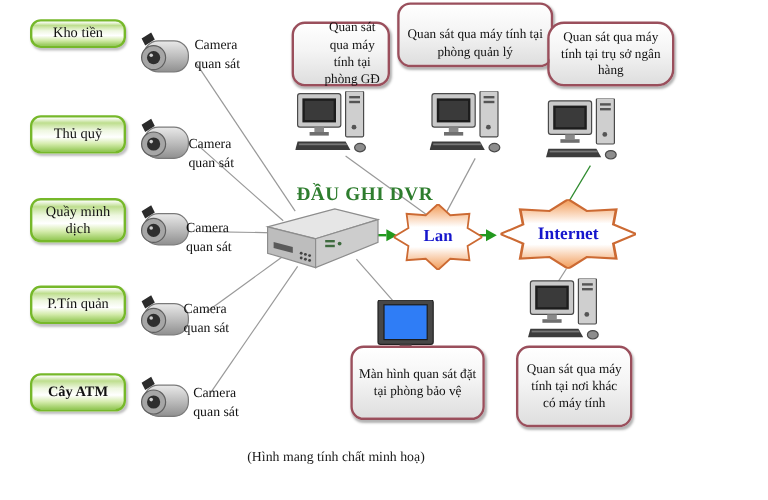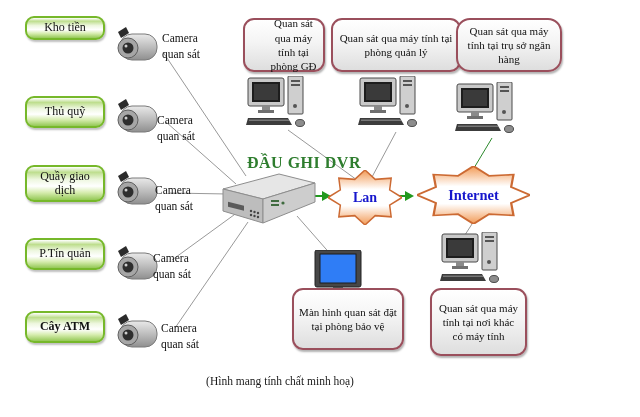--- a/index.html
+++ b/index.html
@@ -168,7 +168,7 @@
   <div class="node callout" style="left:243px;top:18px;width:82px;height:54px;padding-left:24px;">
       <span>Quan sát qua máy tính tại phòng GĐ</span>
     </div>
-  <div class="node callout" style="left:331px;top:18px;width:130px;height:54px;">
+  <div class="node callout" style="left:331px;top:2px;width:130px;height:54px;align-items:flex-end;">
       <span>Quan sát qua máy tính tại phòng quản lý</span>
     </div>
   <div class="node callout" style="left:456px;top:18px;width:106px;height:54px;border-radius:14px;">

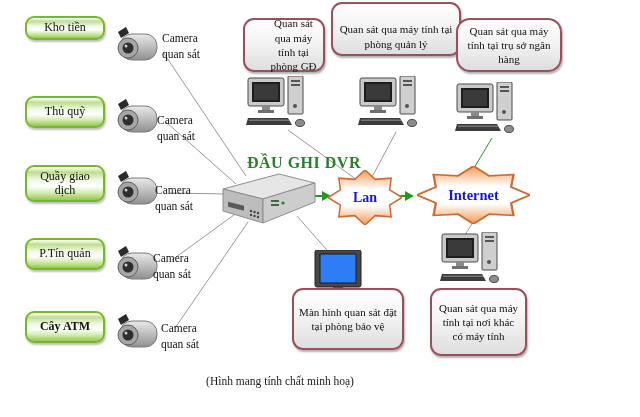--- a/index.html
+++ b/index.html
@@ -79,7 +79,7 @@
       <span>Thủ quỹ</span>
     </div>
   <div class="node loc-box" style="top:165px;height:37px;">
-      <span>Quầy giao dịch</span>
+      <span>Quầy minh dịch</span>
     </div>
   <div class="node loc-box" style="top:238px;height:32px;">
       <span>P.Tín quản</span>

